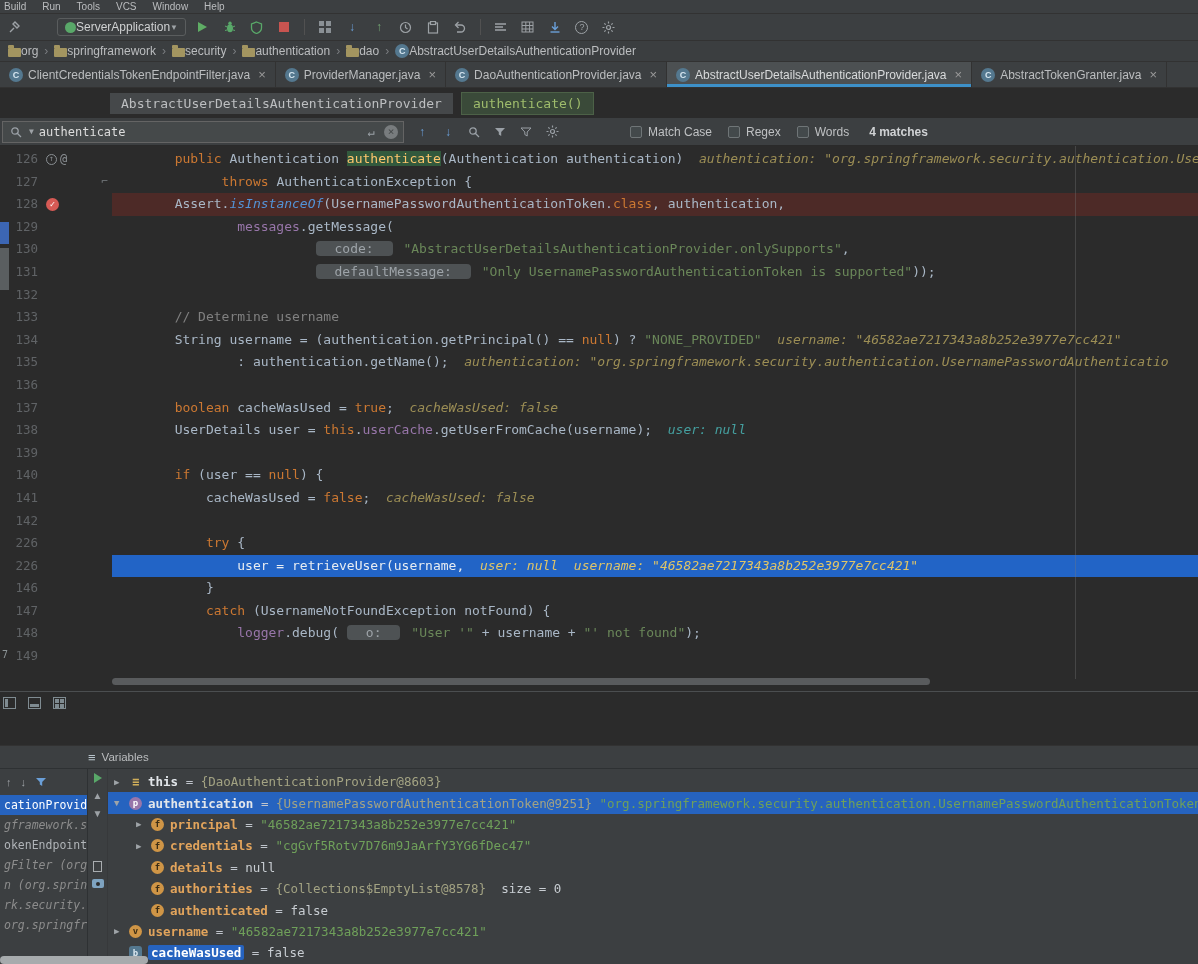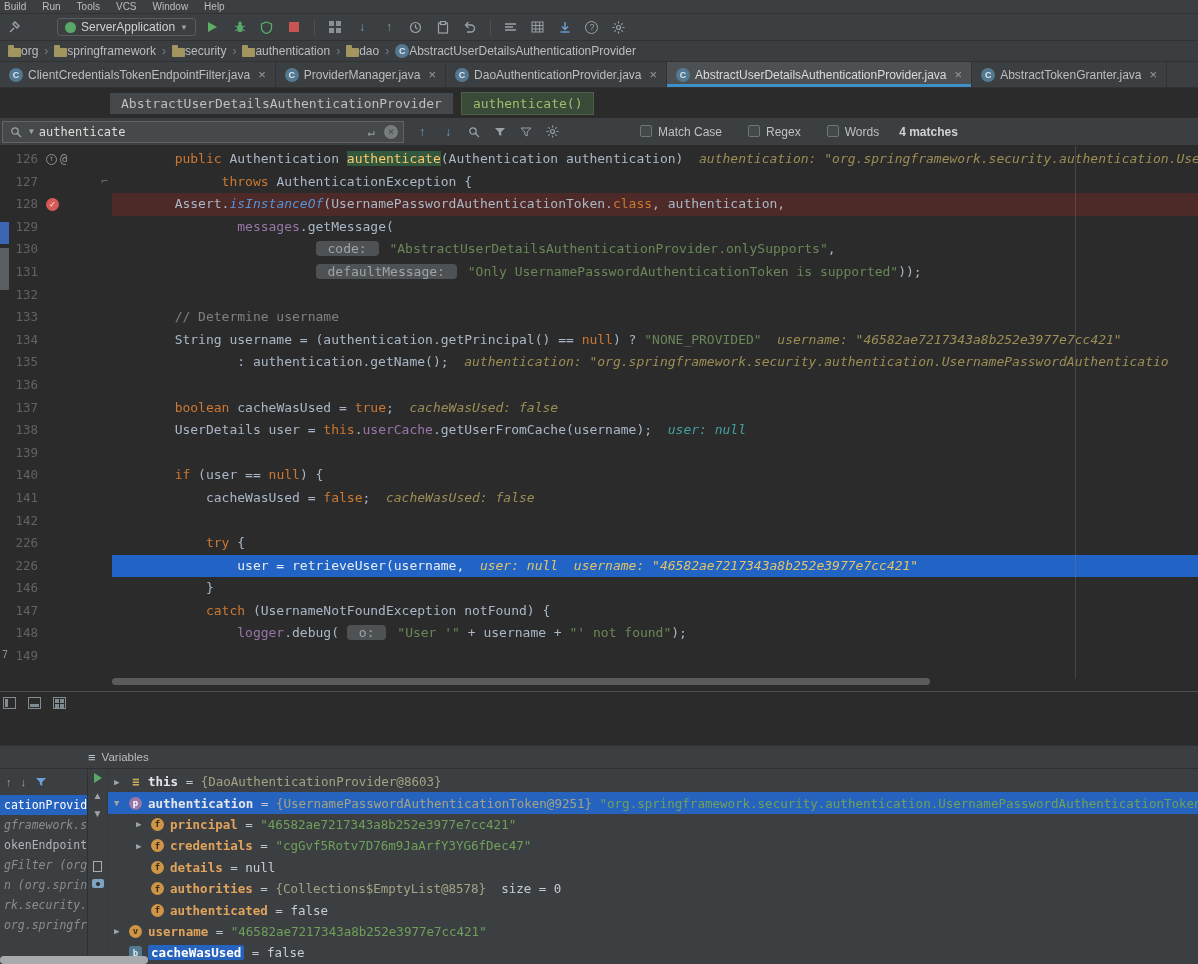--- a/index.html
+++ b/index.html
@@ -15,7 +15,7 @@
   .toolbar{height:27px;background:#3c3f41;border-bottom:1px solid #323232;display:flex;align-items:center;gap:7px;padding:0 4px;flex:none}
   .tb-icon{width:20px;height:18px;display:inline-flex;align-items:center;justify-content:center;color:#9da2a6;font-size:12px}
   .tb-sep{width:1px;height:16px;background:#515151;margin:0 3px}
-  .run-config{display:flex;align-items:center;gap:5px;border:1px solid #5a5d5e;border-radius:3px;padding:1px 7px;font-size:12px;color:#cfd1d2;margin-left:26px}
+  .run-config{display:flex;align-items:center;border:1px solid #5a5d5e;border-radius:3px;padding:1px 7px;font-size:12px;color:#cfd1d2;margin-left:26px}
   .app-icon{width:11px;height:11px;border-radius:50%;background:#59a869;display:inline-block}
   .dd-arrow{font-size:8px;color:#9da2a6}
   .play-icon{width:0;height:0;border-left:9px solid #5fad65;border-top:5px solid transparent;border-bottom:5px solid transparent}

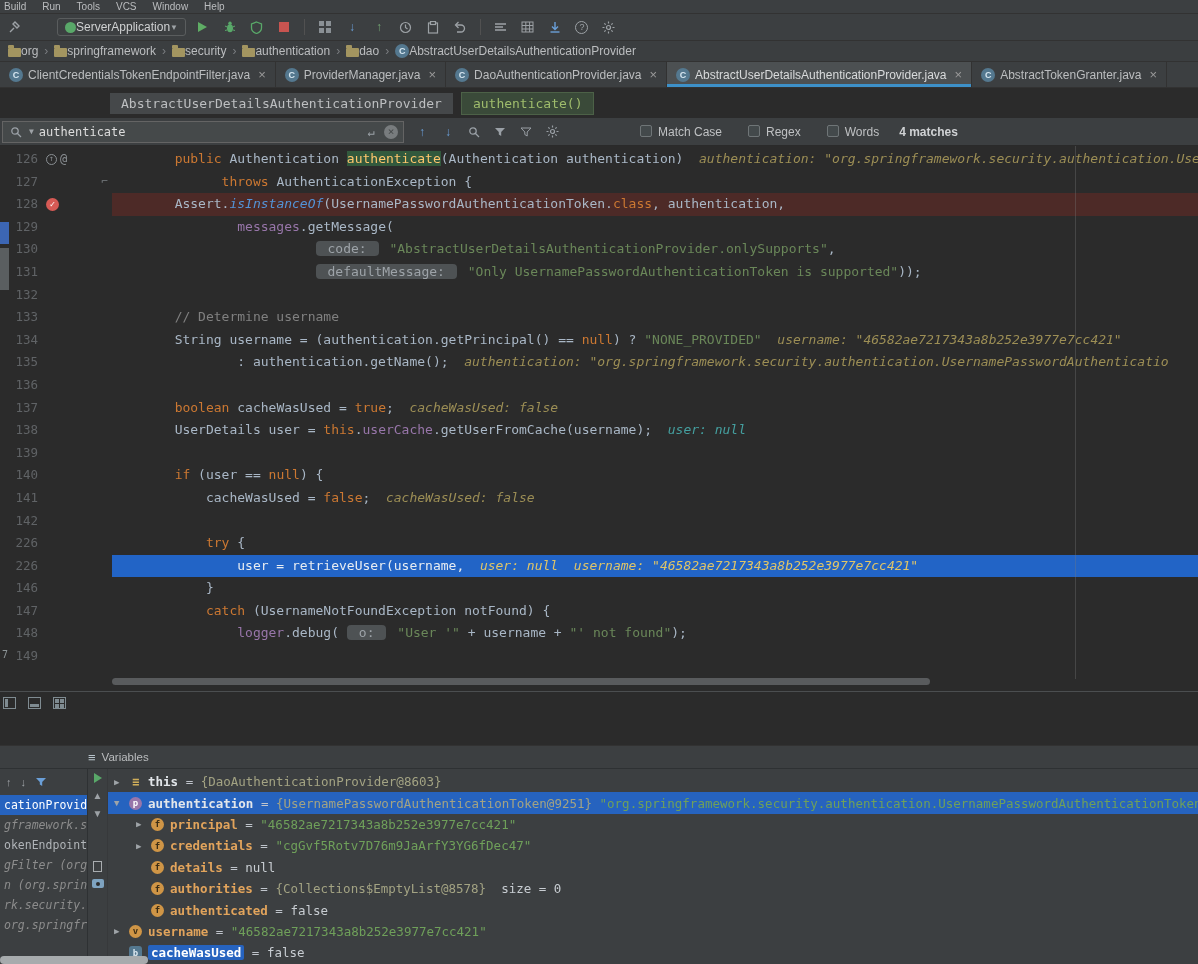--- a/index.html
+++ b/index.html
@@ -55,7 +55,7 @@
   .fb-icons{display:flex;align-items:center;gap:10px;margin-left:10px}
   .fb-ic{display:inline-flex;align-items:center;justify-content:center;width:16px;height:16px}
   .clear-icon{width:14px;height:14px;border-radius:50%;background:#787c7e;color:#45494a;font-size:11px;line-height:14px;text-align:center}
-  .fb-opt{display:flex;margin-left:26px;color:#bfc1c3}
+  .fb-opt{display:flex;align-items:center;margin-left:16px;color:#bfc1c3}
   .checkbox{width:12px;height:12px;background:#43494b;border:1px solid #6f7577;border-radius:2px;display:inline-block;margin-right:6px}
   #find-options{display:flex;margin-left:54px}
   .match-count{margin-left:20px;color:#d0d2d4;font-weight:bold}

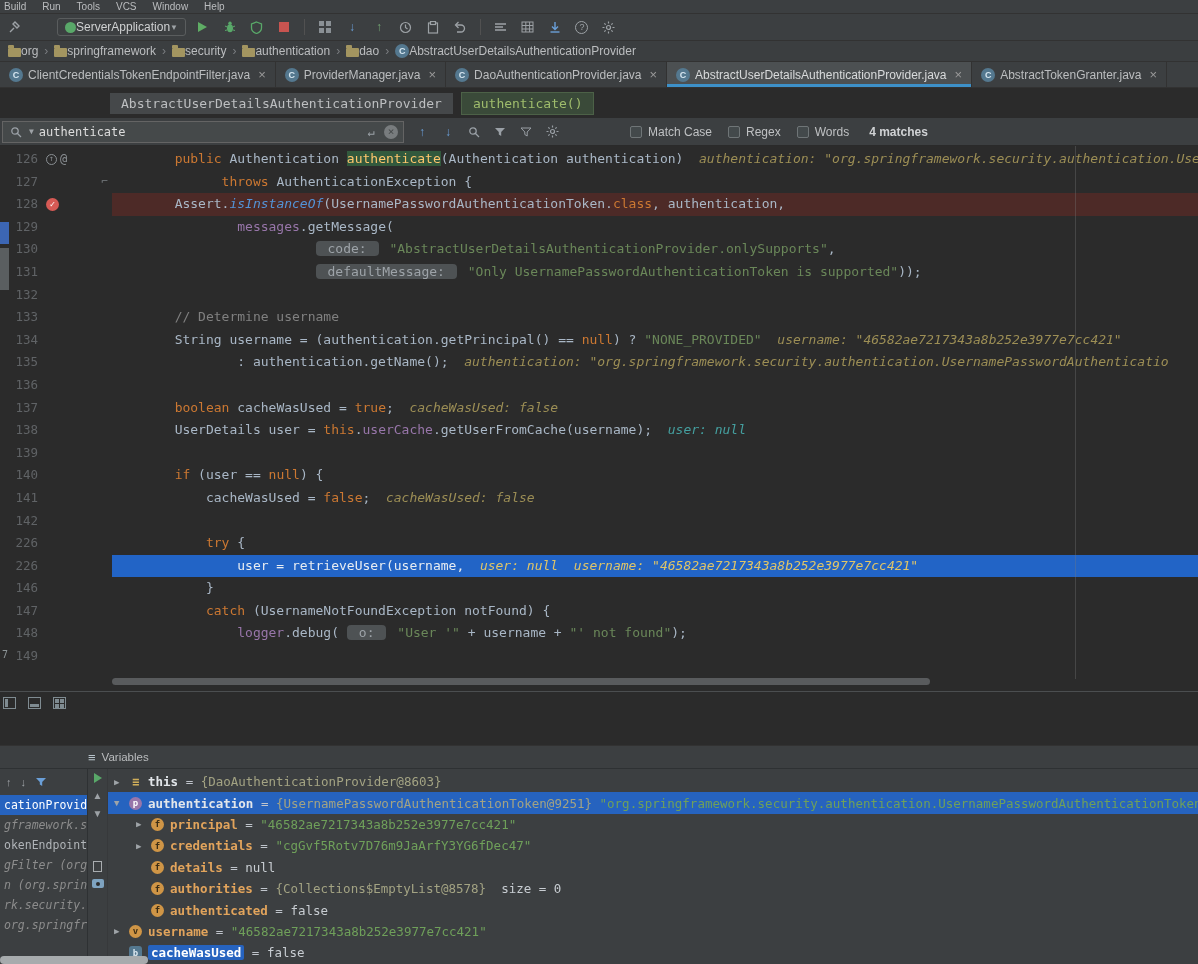--- a/index.html
+++ b/index.html
@@ -77,7 +77,7 @@
   .hint{color:#9c8e55;font-style:italic}
   .hint2{color:#45a0a0;font-style:italic}
   .hintY{color:#e0c568;font-style:italic}
-  .chip{background:#4e5254;color:#9da3a8;border-radius:4px;padding:0 12px;margin-right:3px}
+  .chip{background:#4e5254;color:#9da3a8;border-radius:4px;padding:0 19px;margin-right:3px}
   .match{background:#32593d;color:#ffc66d}
   .eline.bp .ecode{background:#4d2a27}
   .eline.exec .ecode{background:#2264c6}

